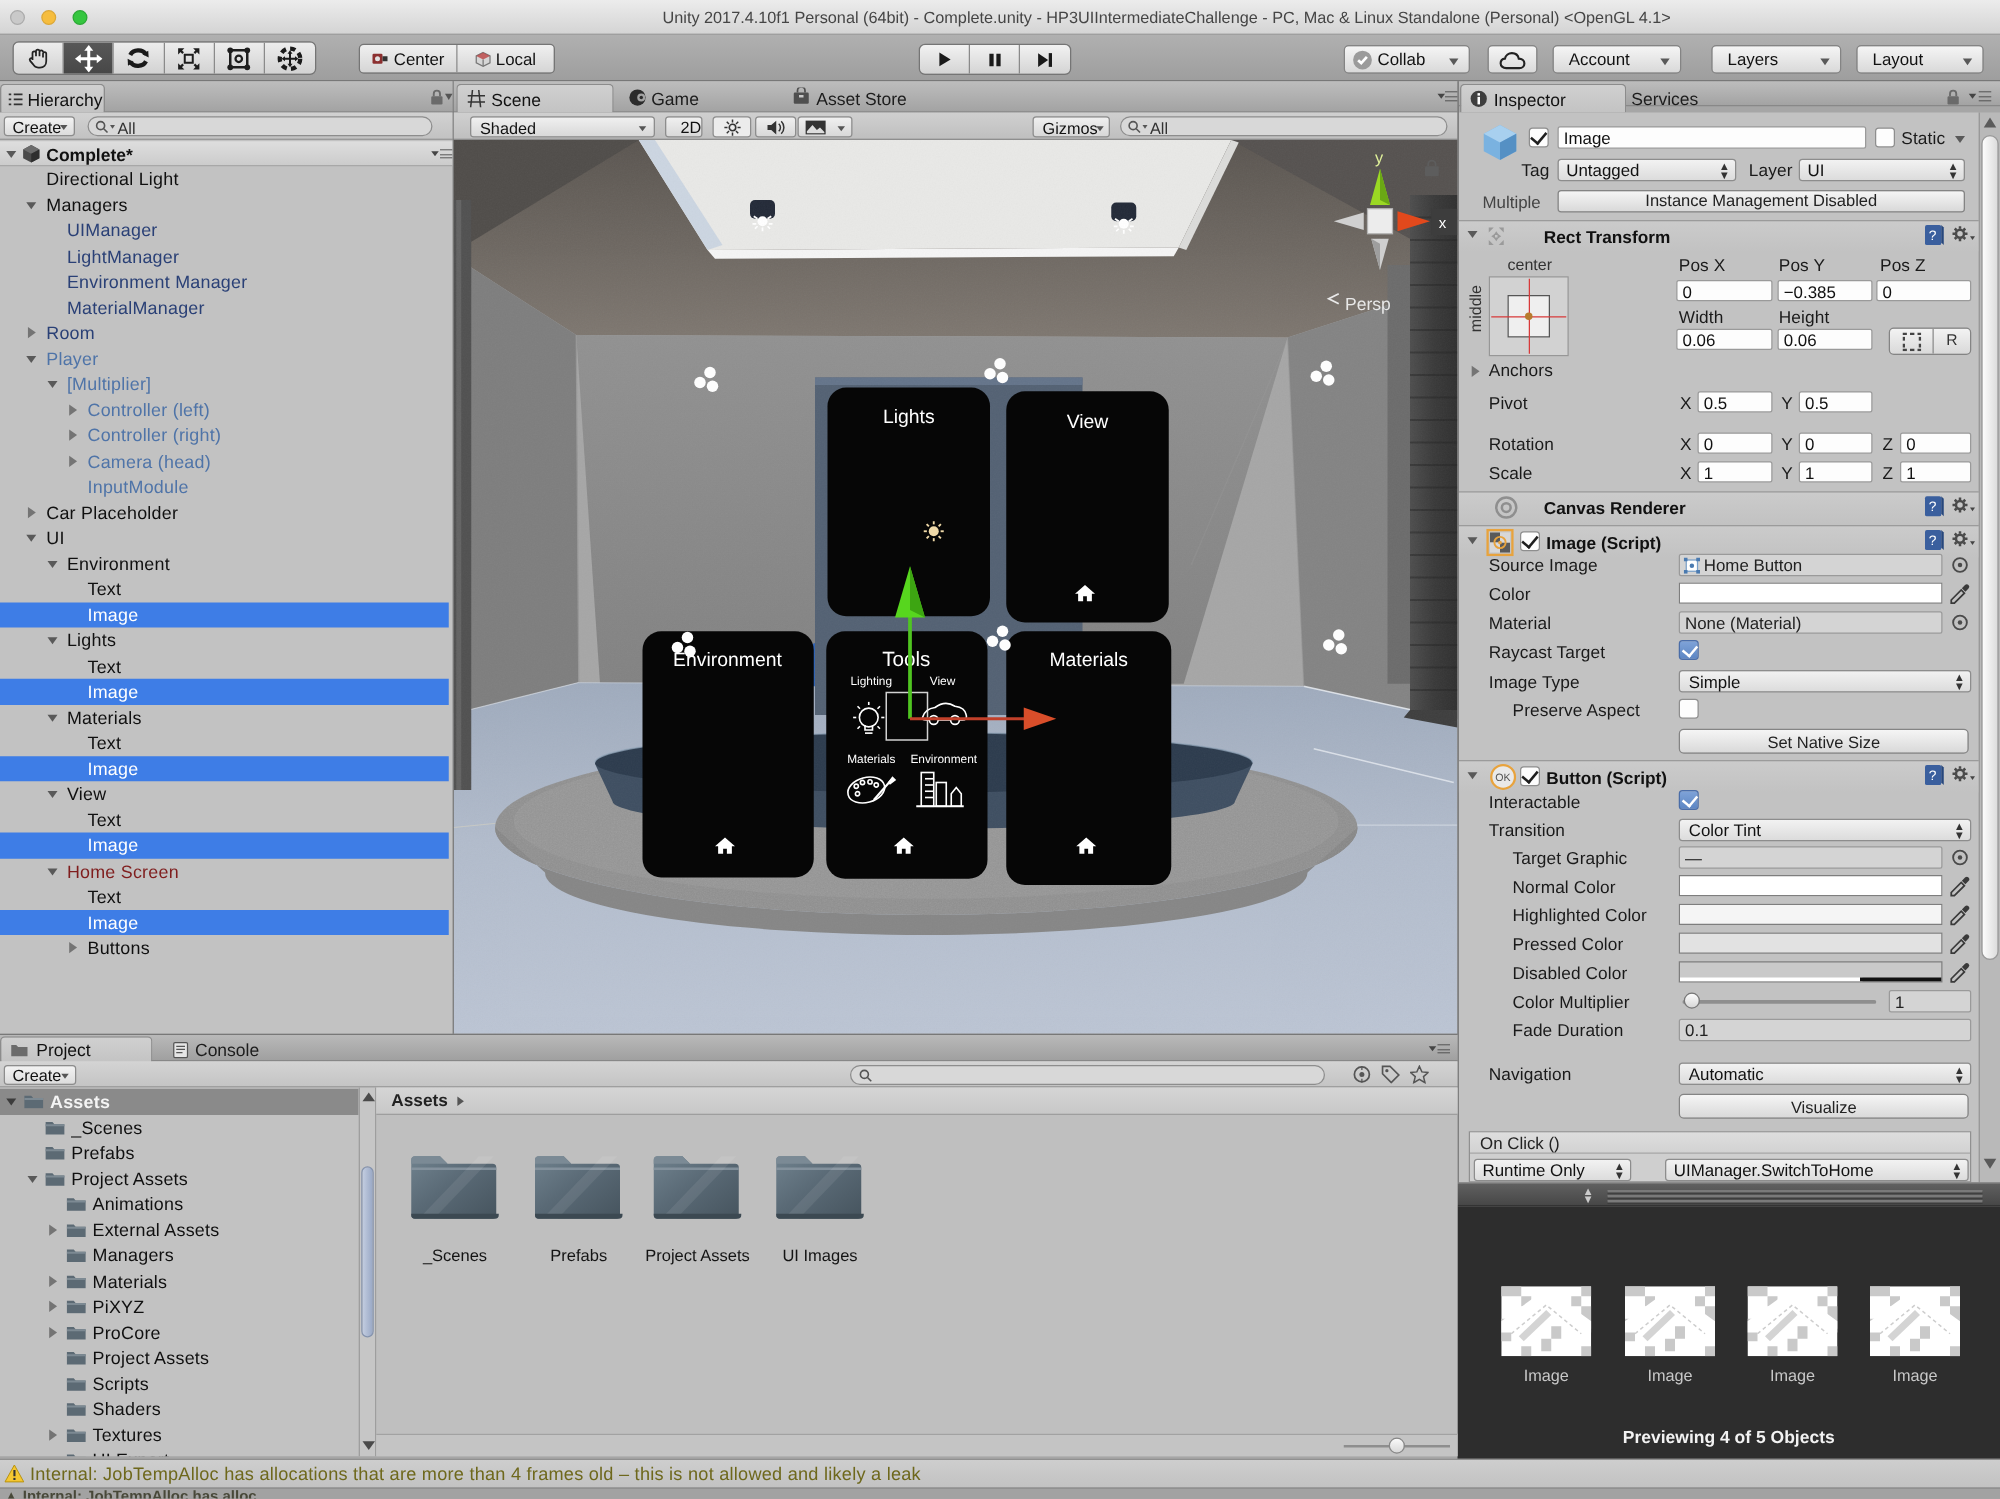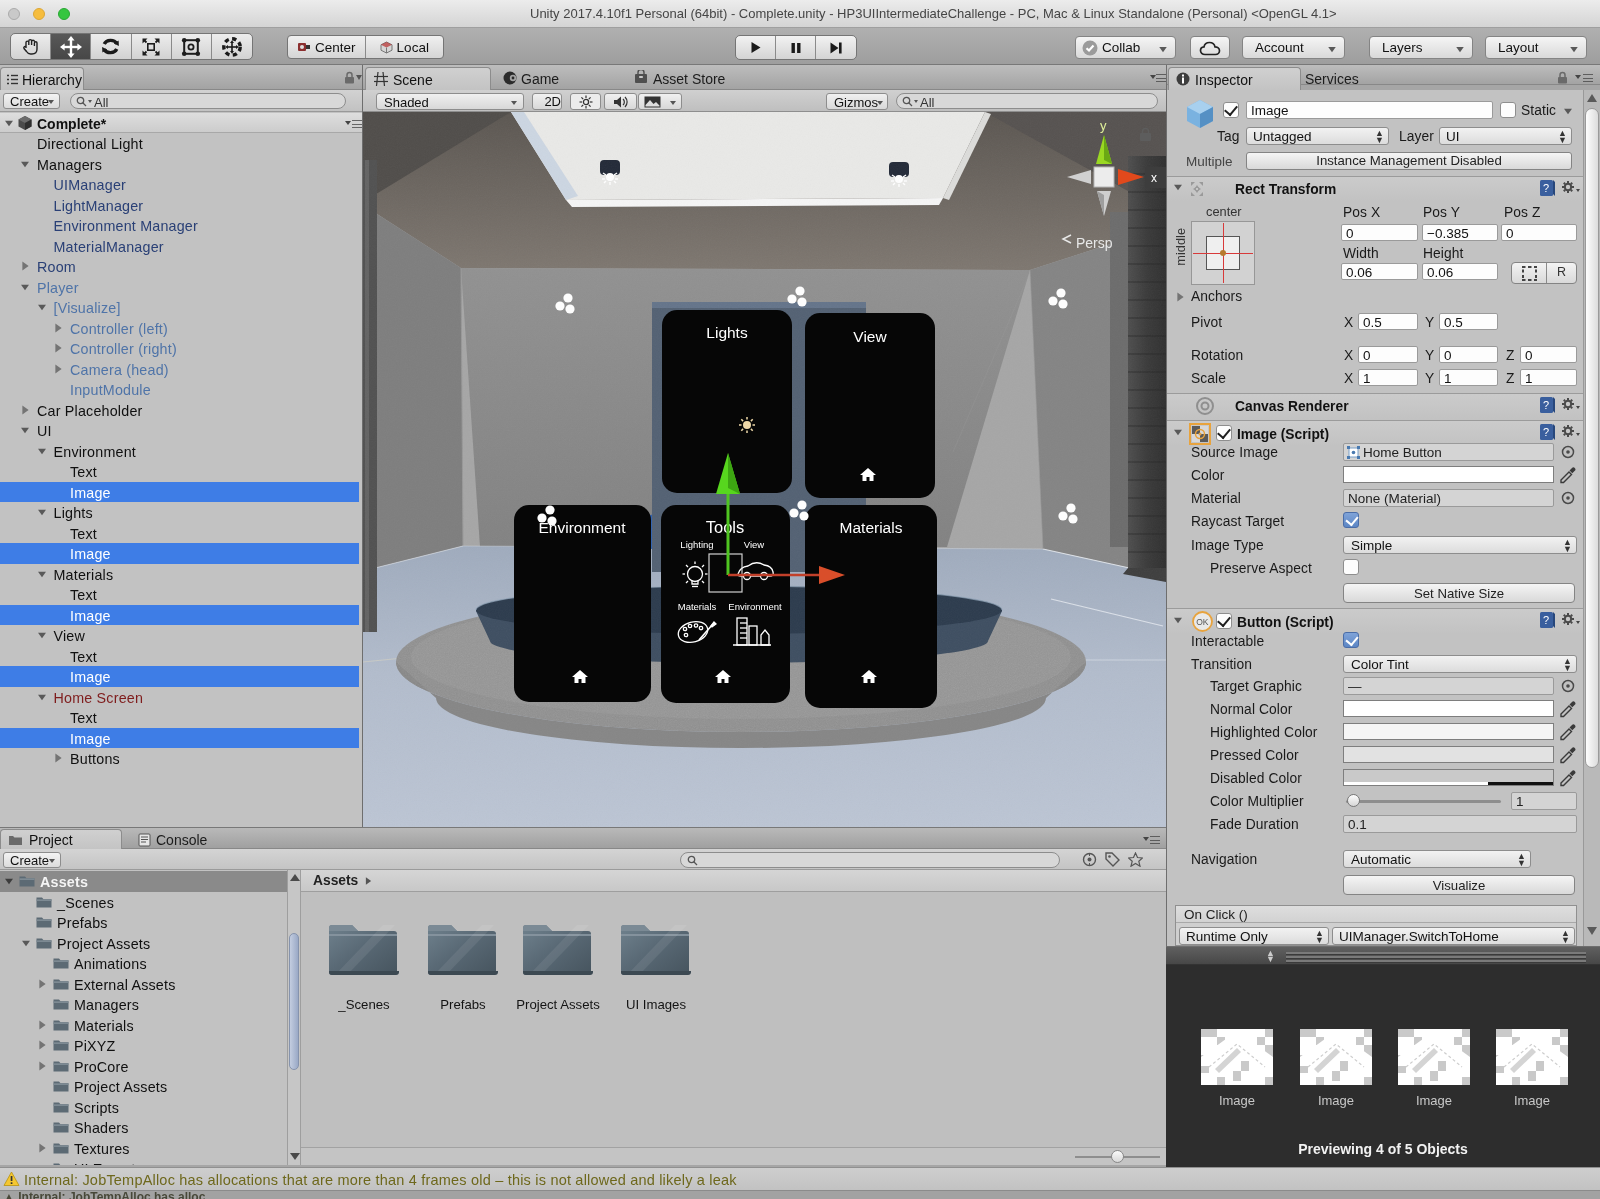--- a/index.html
+++ b/index.html
@@ -235,7 +235,7 @@
 <div class="abs tri-d" style="left:20.0px;top:171.5px;transform:scale(0.8);"></div>
         <span class="abs" style="left:37.0px;top:167.5px;font-size:14.3px;color:#4f74a8;letter-spacing:0.2px;">Player</span>
 <div class="abs tri-d" style="left:36.5px;top:192.0px;transform:scale(0.8);"></div>
-        <span class="abs" style="left:53.5px;top:188.0px;font-size:14.3px;color:#4f74a8;letter-spacing:0.2px;">[Visualize]</span>
+        <span class="abs" style="left:53.5px;top:188.0px;font-size:14.3px;color:#4f74a8;letter-spacing:0.2px;">[Multiplier]</span>
 <div class="abs tri-r" style="left:55.0px;top:210.5px;transform:scale(0.9);"></div>
         <span class="abs" style="left:70.0px;top:208.5px;font-size:14.3px;color:#4f74a8;letter-spacing:0.2px;">Controller (left)</span>
 <div class="abs tri-r" style="left:55.0px;top:231.0px;transform:scale(0.9);"></div>

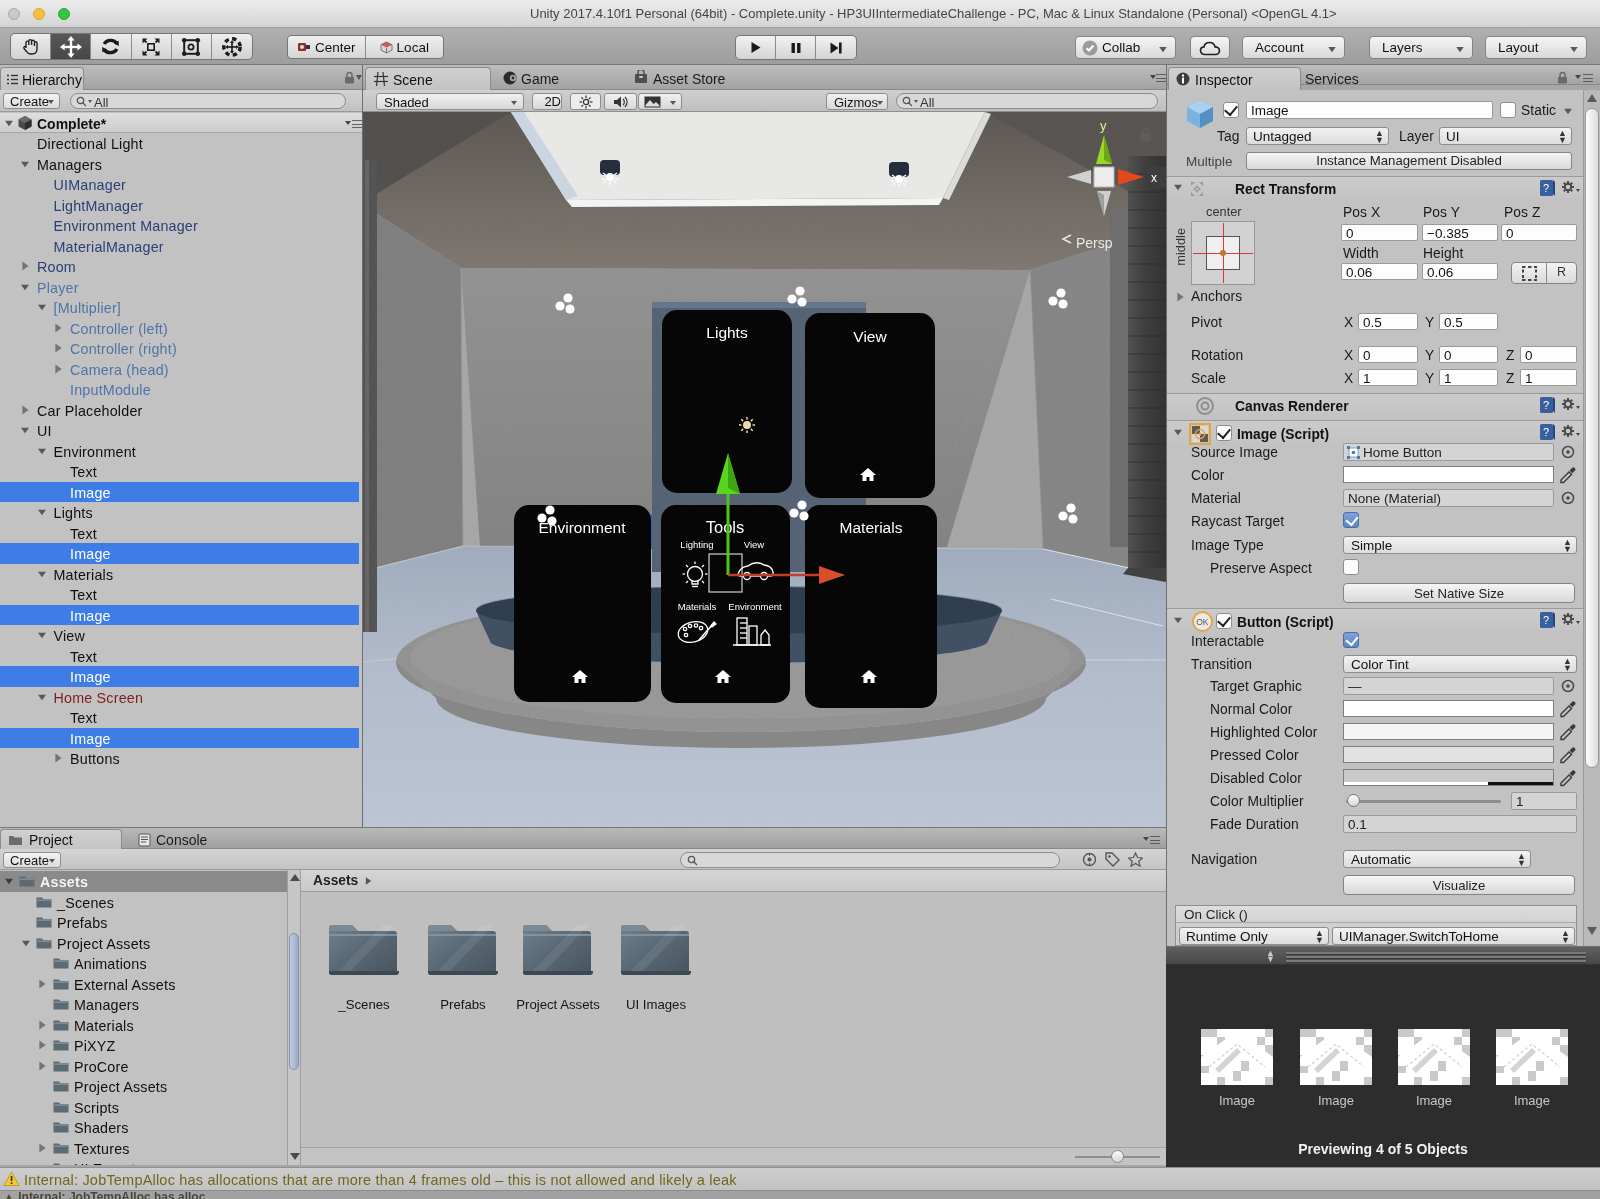--- a/index.html
+++ b/index.html
@@ -928,7 +928,7 @@
 <span class="abs lbl" style="left:43px;top:752px;">Fade Duration</span>
 <div class="abs gfld" style="left:176px;top:750px;width:234px;height:18px;">0.1</div>
 <span class="abs lbl" style="left:24px;top:787px;">Navigation</span>
-<div class="abs dd" style="left:176px;top:785px;width:188px;height:18px;">
+<div class="abs dd" style="left:176px;top:785px;width:234px;height:18px;">
         <span style="position:absolute;left:7px;top:1px;">Automatic</span>
         <span class="abs updown" style="right:5px;top:2px;">▲<br>▼</span>
       </div>

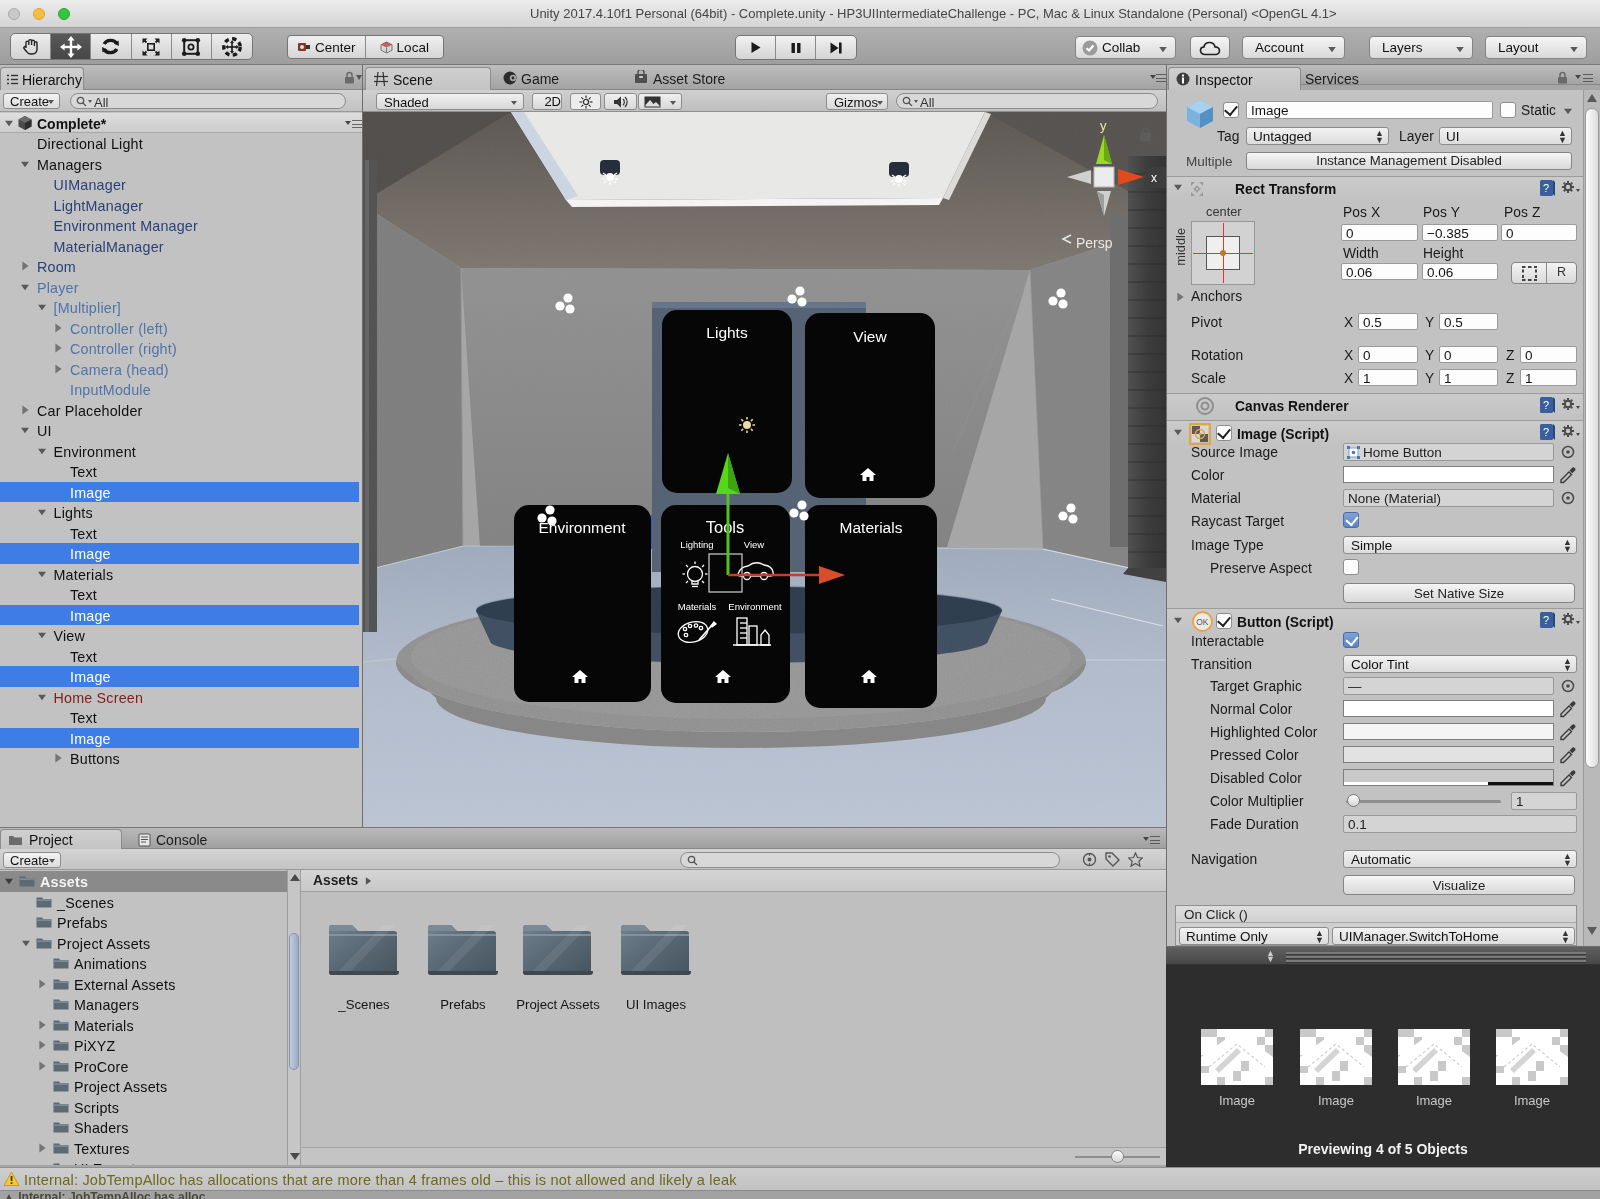--- a/index.html
+++ b/index.html
@@ -937,7 +937,7 @@
         <div style="position:absolute;left:0;top:0;width:100%;height:17px;background:linear-gradient(#dedede,#d2d2d2);border-bottom:1px solid #a8a8a8;">
           <span style="position:absolute;left:8px;top:1px;font-size:13.5px;color:#222;">On Click ()</span>
         </div>
-        <div class="dd" style="position:absolute;left:3px;top:21px;width:150px;height:18px;">
+        <div class="dd" style="position:absolute;left:3px;top:21px;width:126px;height:18px;">
           <span style="position:absolute;left:6px;top:1px;">Runtime Only</span>
           <span class="abs updown" style="right:5px;top:2px;">▲<br>▼</span>
         </div>

